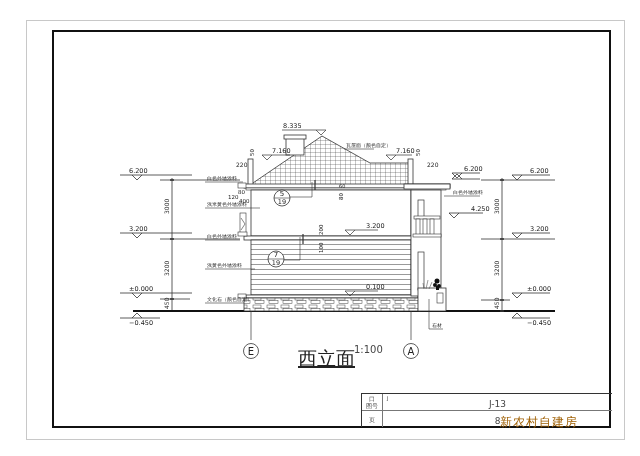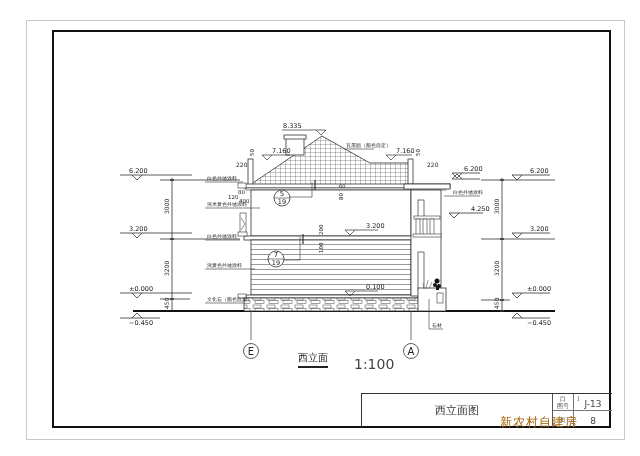--- a/index.html
+++ b/index.html
@@ -16,7 +16,7 @@
   .tb-val { flex:1; display:flex; align-items:flex-end; justify-content:center; font-size:9px; color:#444; padding-bottom:1px; position:relative; }
   .tb-val .tiny { position:absolute; left:4px; top:1px; font-size:5px; }
   .watermark { position:absolute; left:500px; top:414px; font-size:12px; color:#a16207; letter-spacing:1px; font-family:"DejaVu Sans", sans-serif; }
-  .view-title { position:absolute; left:298px; top:350px; font-family:"DejaVu Serif", serif; font-size:10px; color:#222; border-bottom:2px solid #222; padding-bottom:0px; line-height:16px; }
+  .view-title { position:absolute; left:298px; top:350px; font-family:"DejaVu Serif", serif; font-size:19px; color:#222; border-bottom:2px solid #222; padding-bottom:0px; line-height:16px; }
   .view-scale { position:absolute; left:354px; top:356px; font-size:14px; color:#444; }
 </style>
 </head>

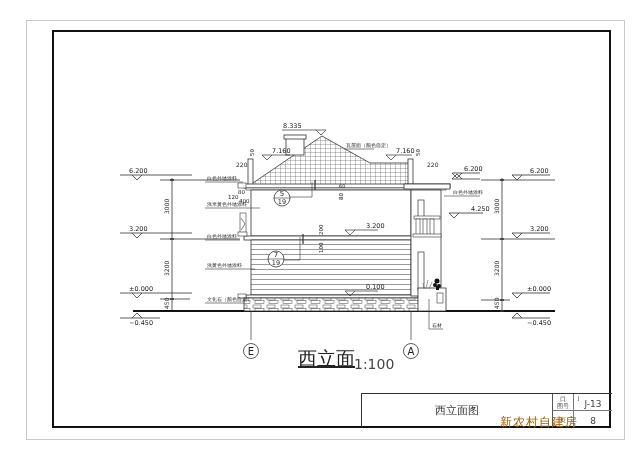--- a/index.html
+++ b/index.html
@@ -17,7 +17,7 @@
   .tb-val .tiny { position:absolute; left:4px; top:1px; font-size:5px; }
   .watermark { position:absolute; left:500px; top:414px; font-size:12px; color:#a16207; letter-spacing:1px; font-family:"DejaVu Sans", sans-serif; }
   .view-title { position:absolute; left:298px; top:350px; font-family:"DejaVu Serif", serif; font-size:19px; color:#222; border-bottom:2px solid #222; padding-bottom:0px; line-height:16px; }
-  .view-scale { position:absolute; left:354px; top:356px; font-size:14px; color:#444; }
+  .view-scale { position:absolute; left:354px; top:344px; font-size:10px; color:#444; }
 </style>
 </head>
 <body>

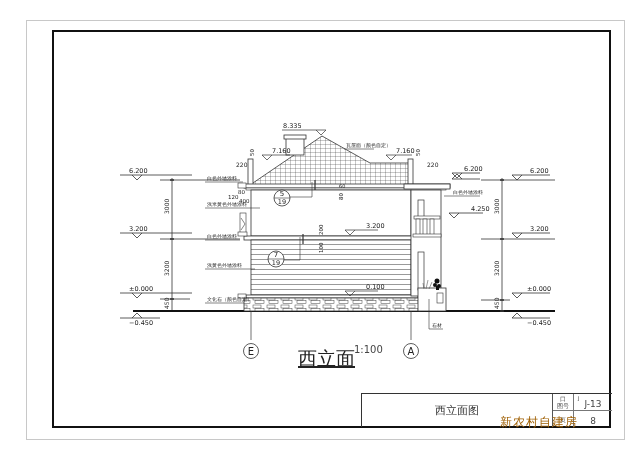--- a/index.html
+++ b/index.html
@@ -241,7 +241,6 @@
 <div class="view-scale">1:100</div>
 
 <div class="title-block">
-  <div class="tb-name">西立面图</div>
   <div class="tb-meta">
     <div class="tb-row">
       <div class="tb-lbl">

